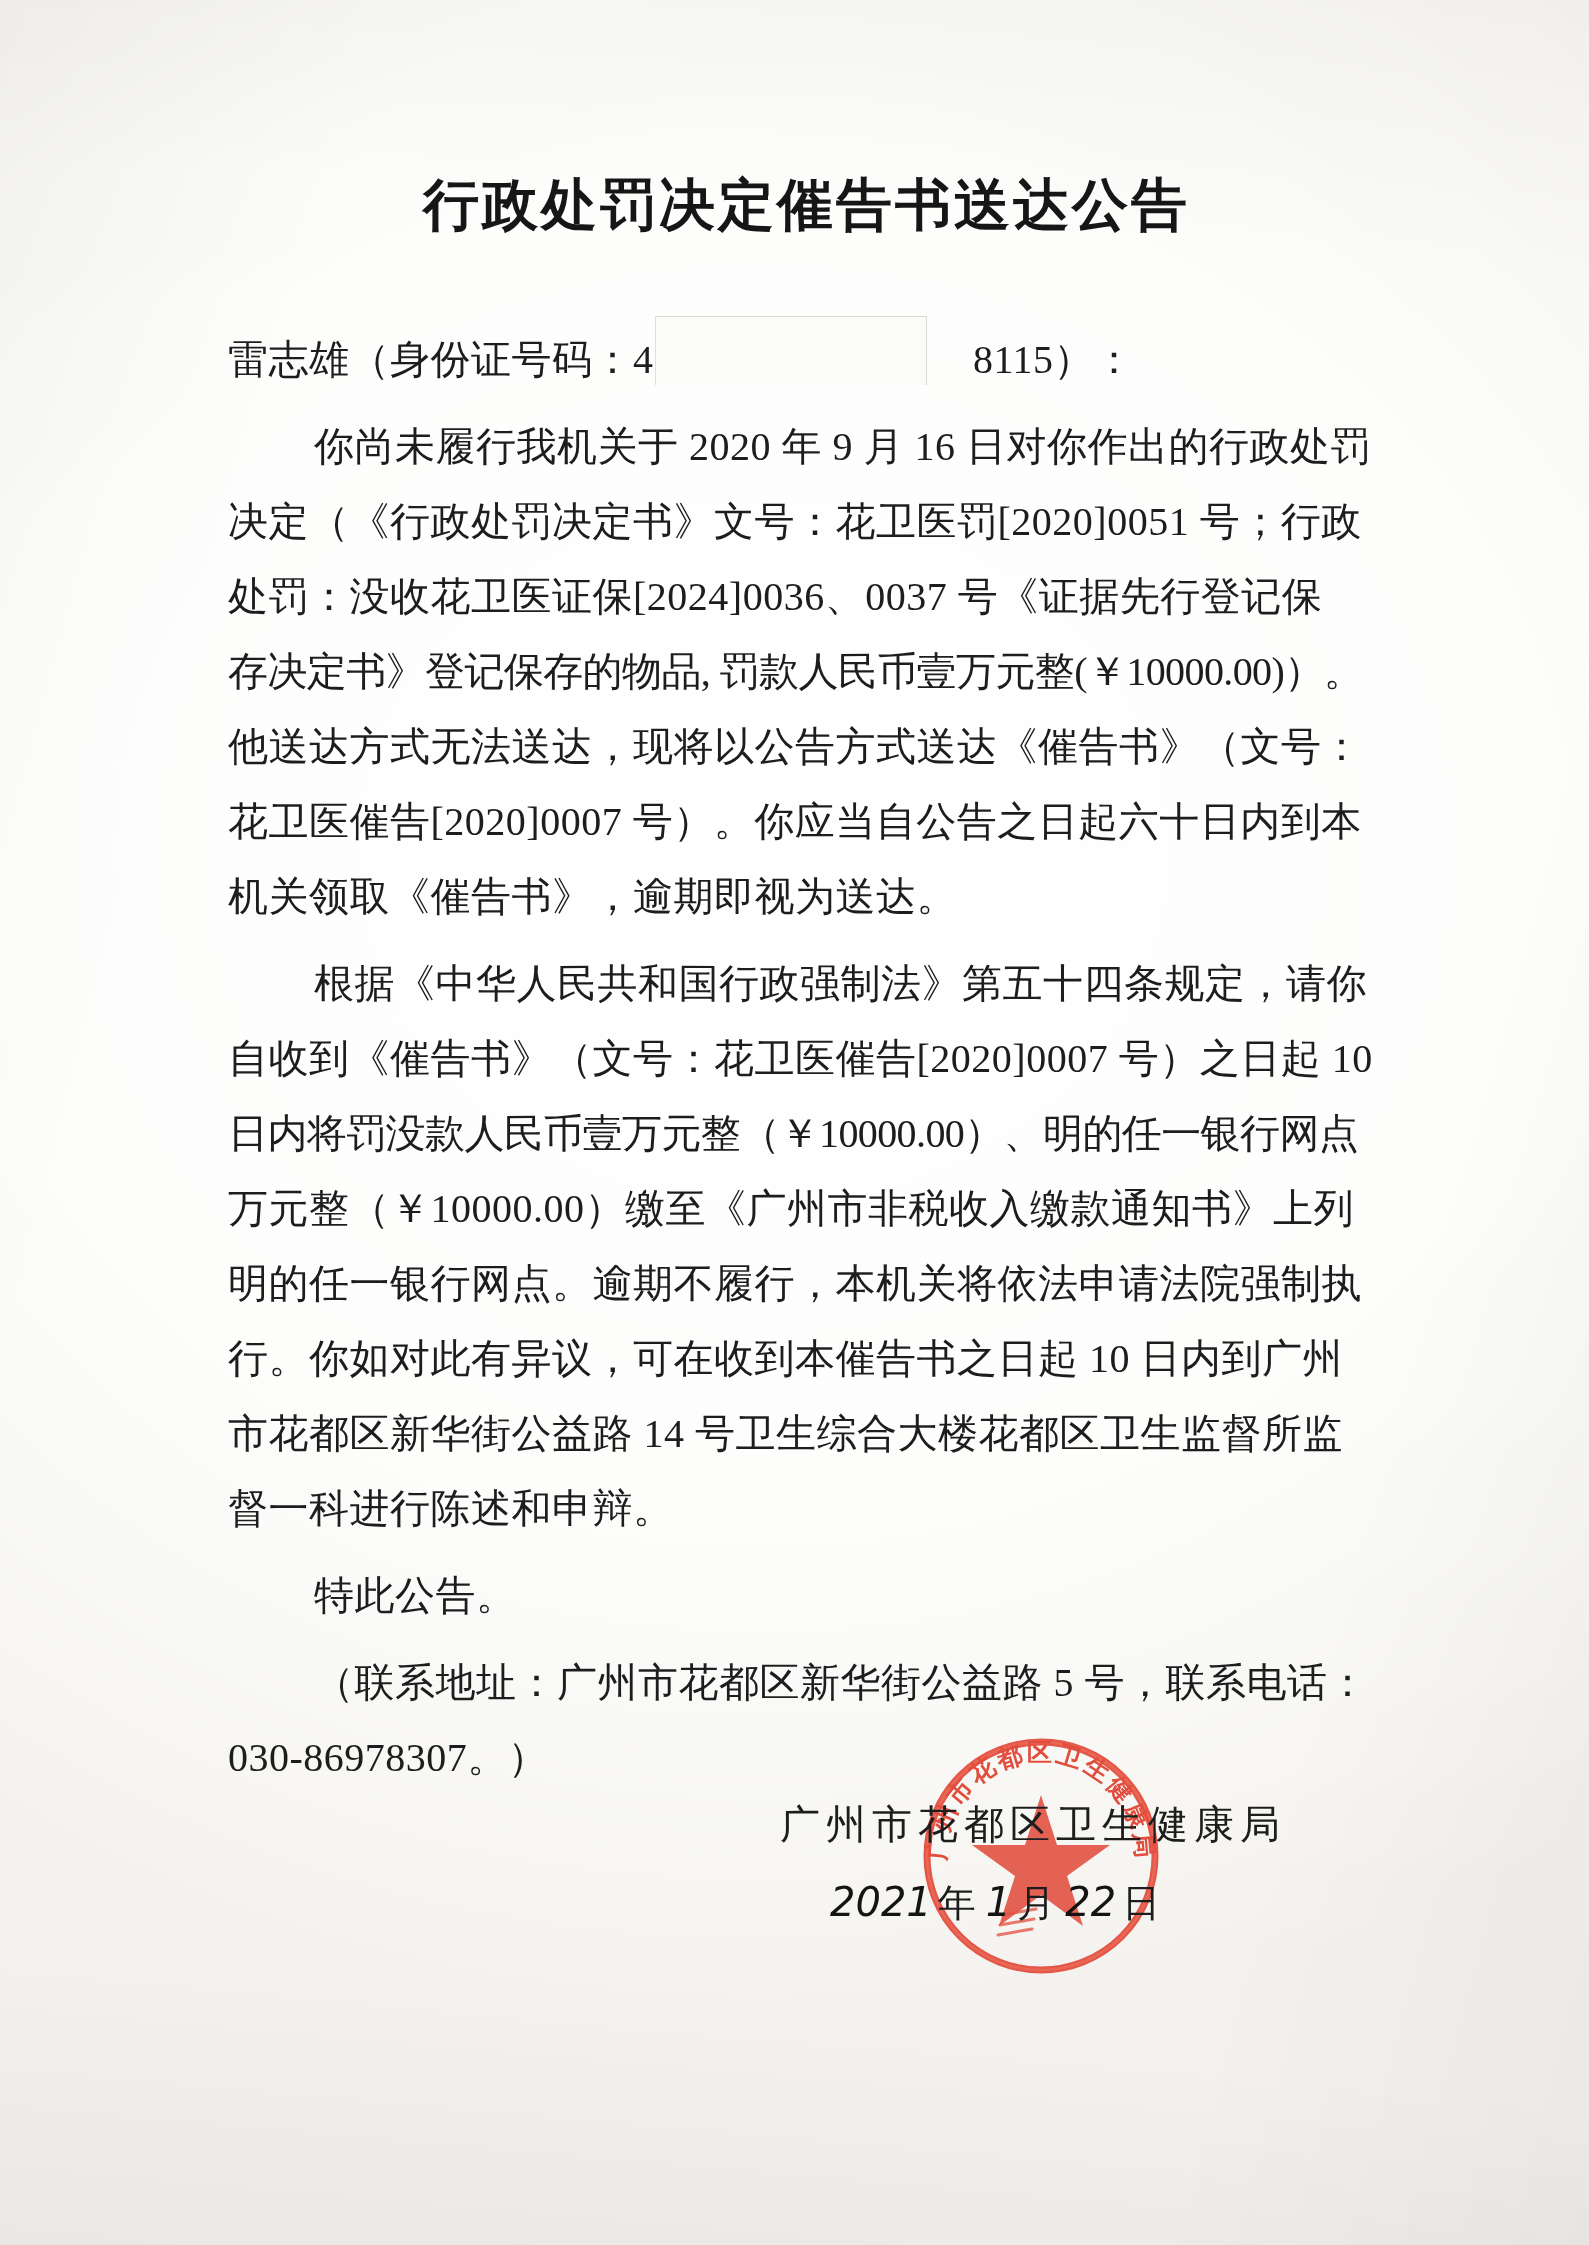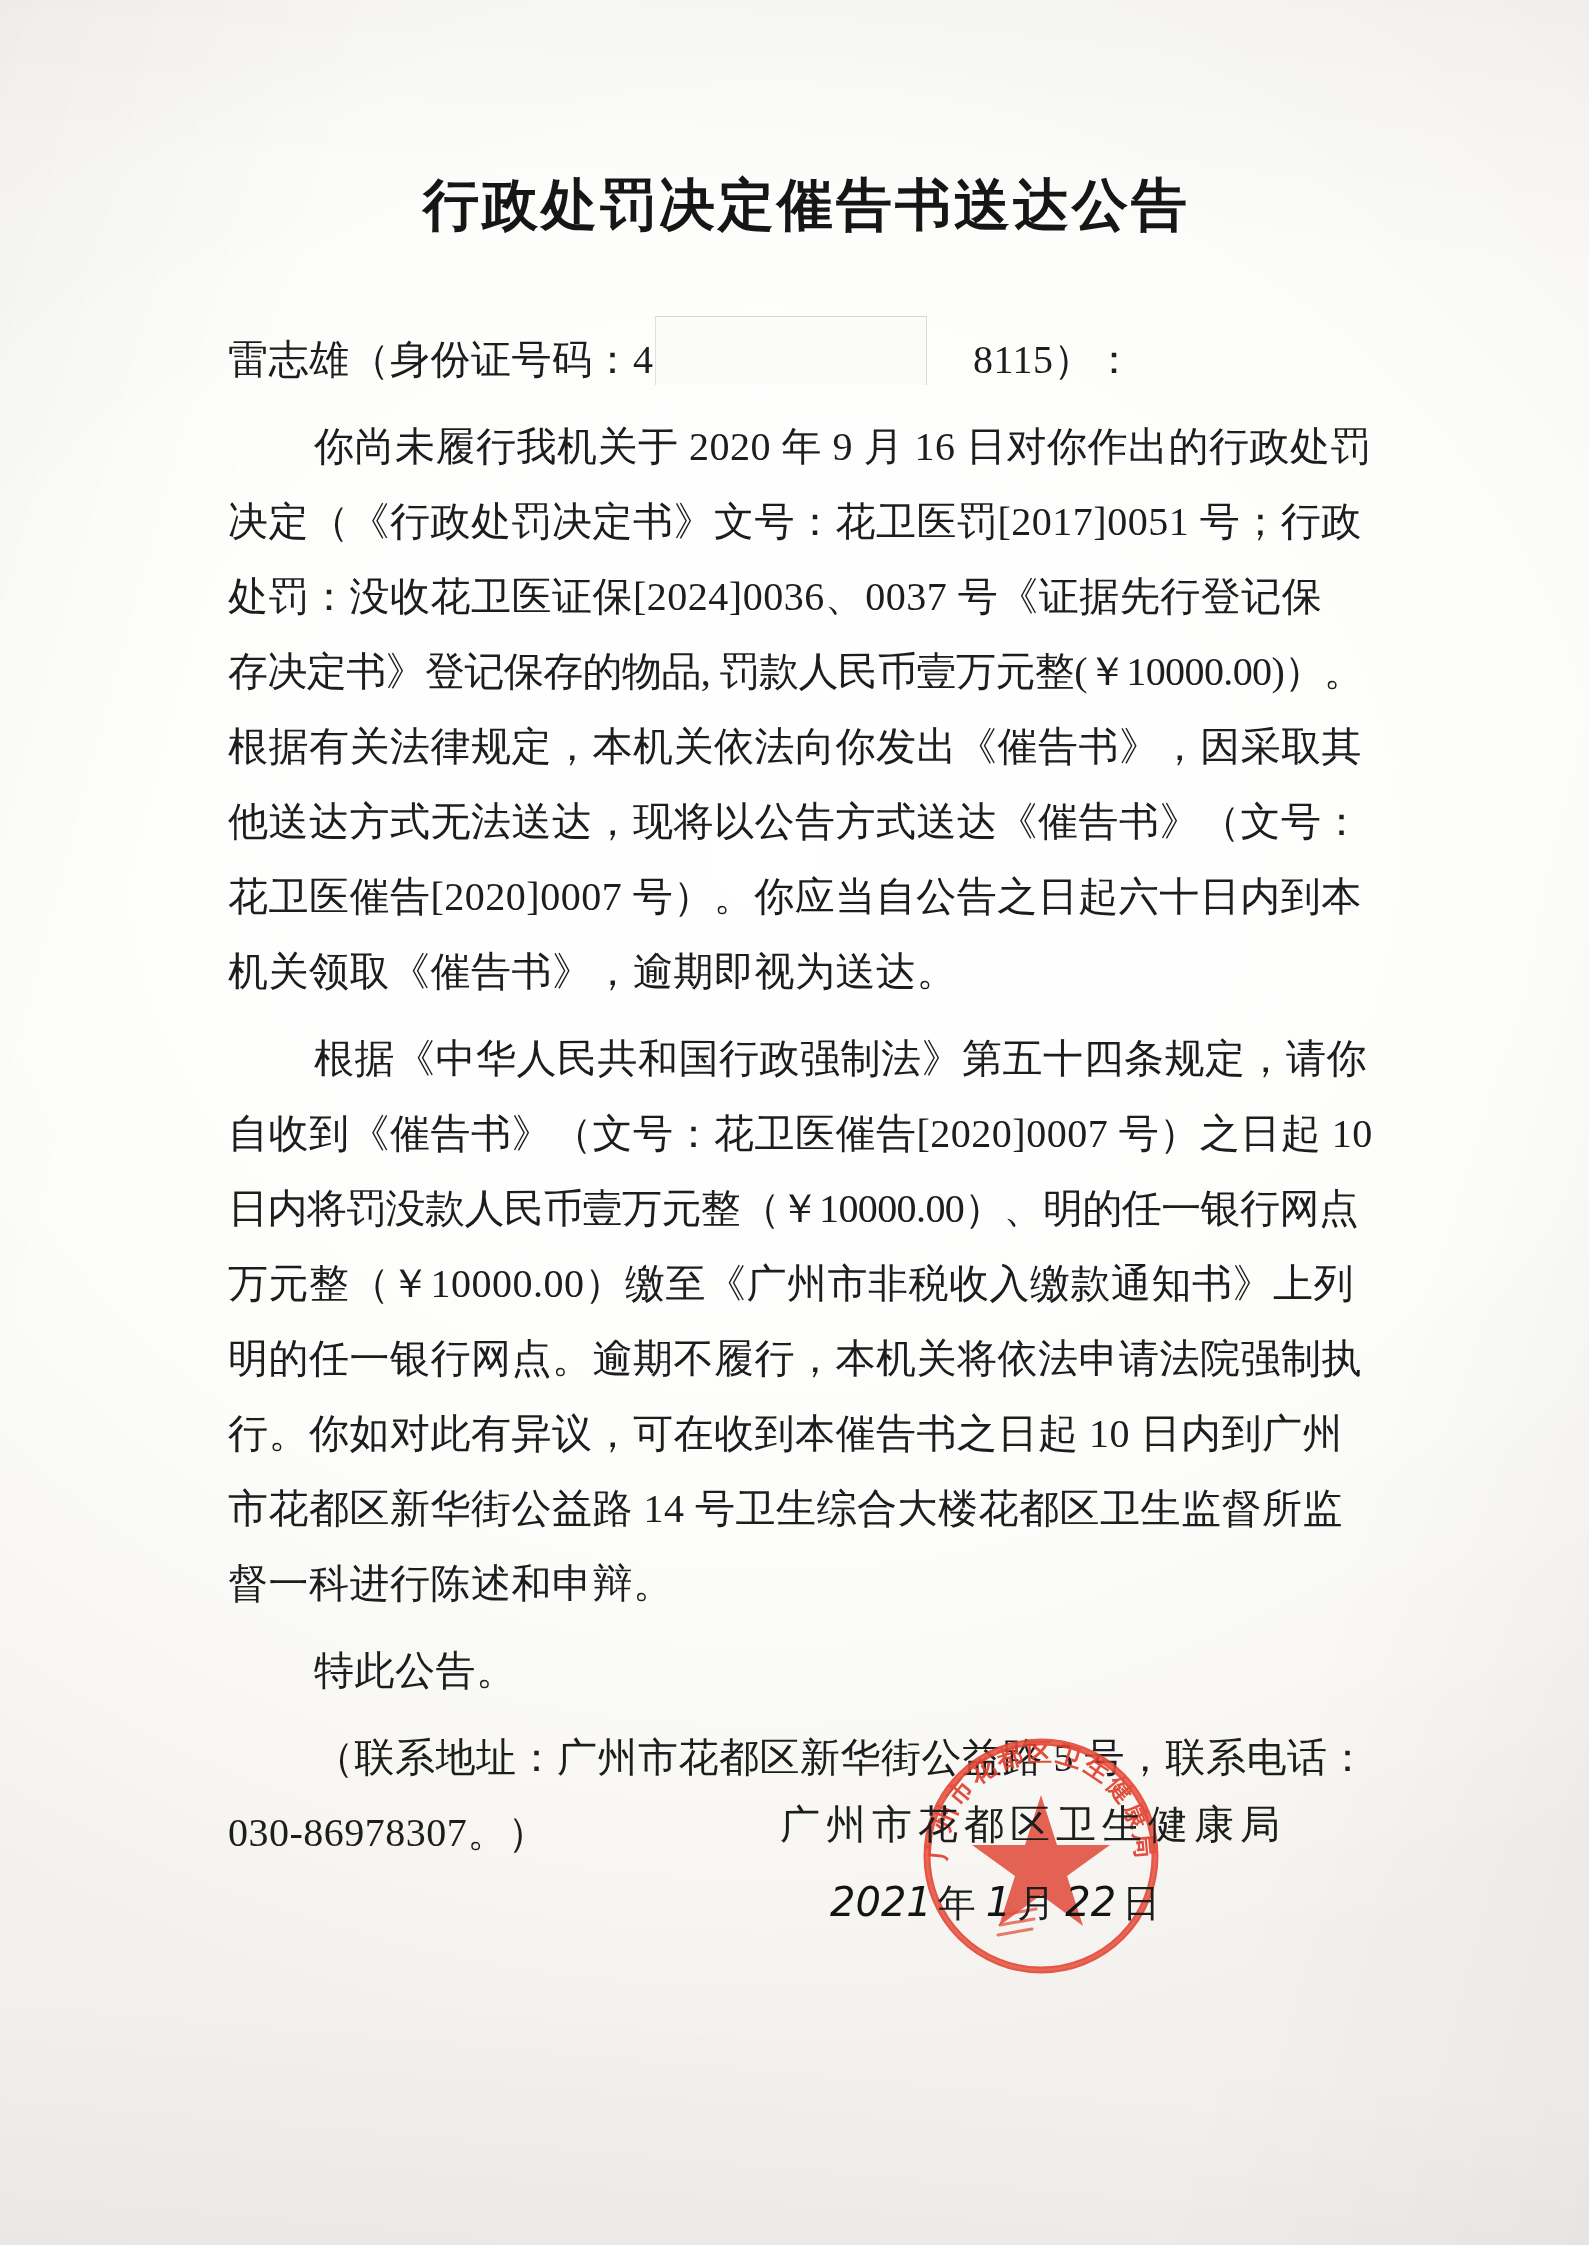--- a/index.html
+++ b/index.html
@@ -160,7 +160,7 @@
 
     <div>
       <div class="line indent">你尚未履行我机关于 2020 年 9 月 16 日对你作出的行政处罚</div>
-      <div class="line">决定（《行政处罚决定书》文号：花卫医罚[2017]0051 号；行政</div>
+      <div class="line">决定（《行政处罚决定书》文号：花卫医罚[2020]0051 号；行政</div>
       <div class="line">处罚：没收花卫医证保[2024]0036、0037 号《证据先行登记保</div>
       <div class="line tight">存决定书》登记保存的物品, 罚款人民币壹万元整(￥10000.00)）。</div>
       <div class="line">根据有关法律规定，本机关依法向你发出《催告书》，因采取其</div>

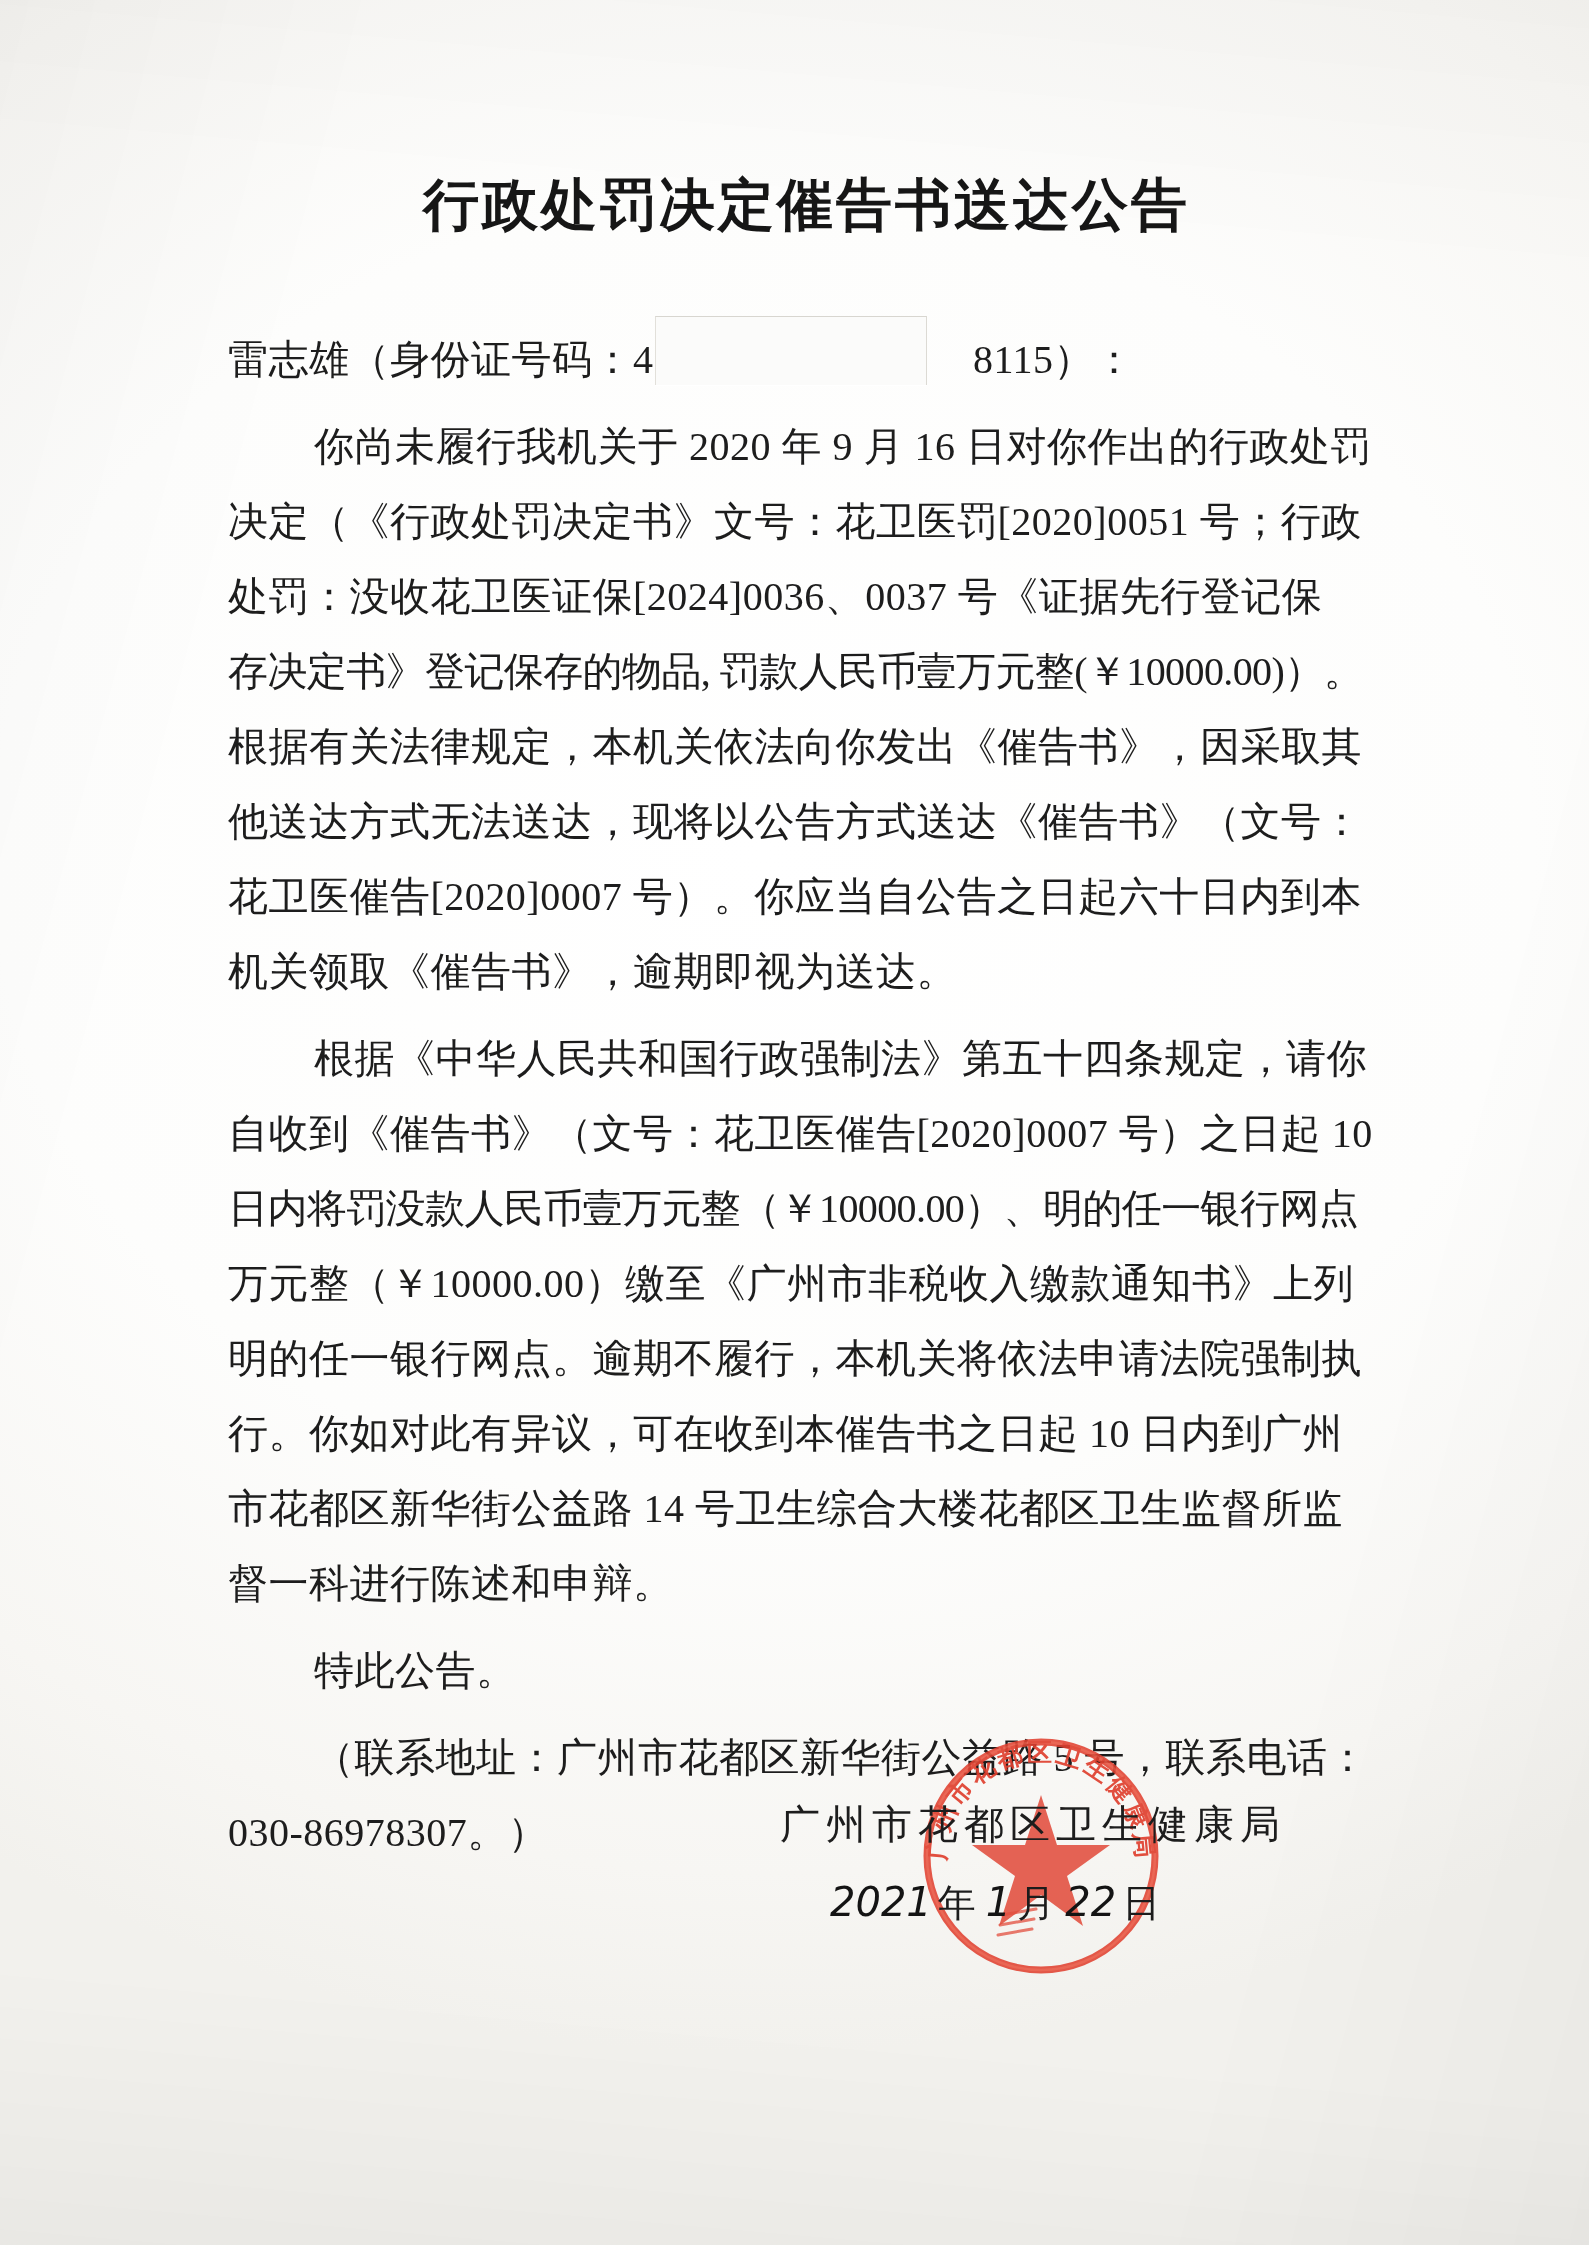--- a/index.html
+++ b/index.html
@@ -163,7 +163,6 @@
       <div class="line">决定（《行政处罚决定书》文号：花卫医罚[2020]0051 号；行政</div>
       <div class="line">处罚：没收花卫医证保[2024]0036、0037 号《证据先行登记保</div>
       <div class="line tight">存决定书》登记保存的物品, 罚款人民币壹万元整(￥10000.00)）。</div>
-      <div class="line">根据有关法律规定，本机关依法向你发出《催告书》，因采取其</div>
       <div class="line">他送达方式无法送达，现将以公告方式送达《催告书》（文号：</div>
       <div class="line">花卫医催告[2020]0007 号）。你应当自公告之日起六十日内到本</div>
       <div class="line">机关领取《催告书》，逾期即视为送达。</div>

